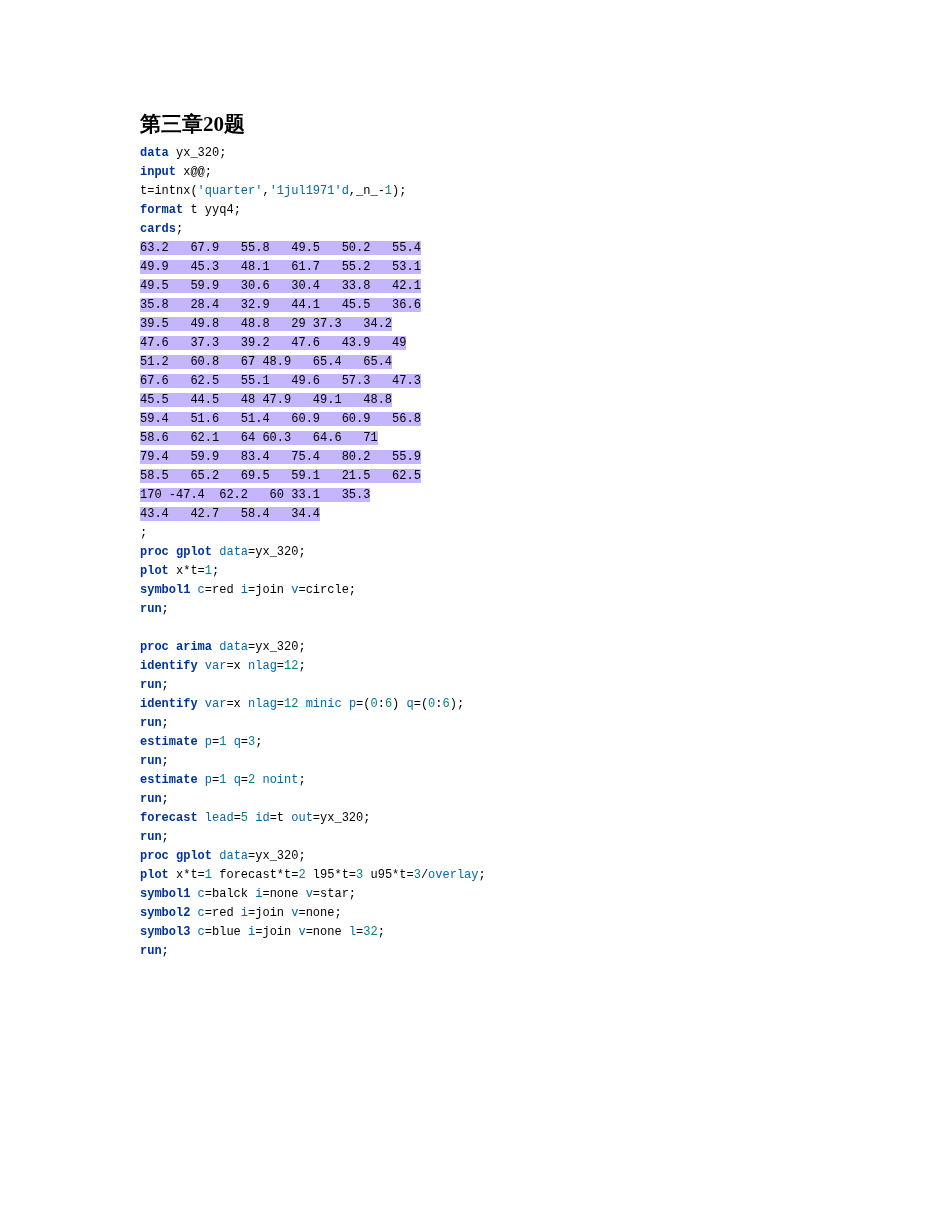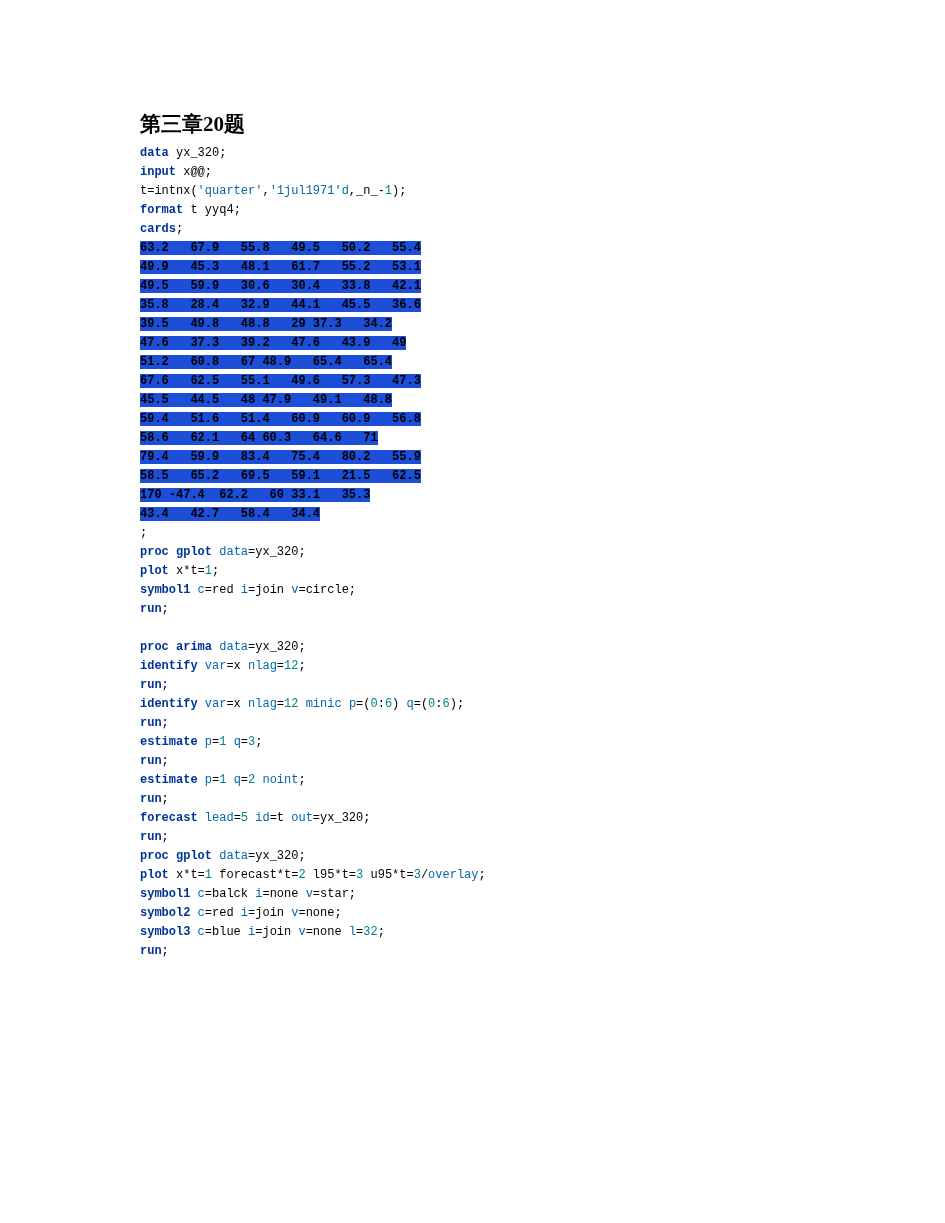--- a/index.html
+++ b/index.html
@@ -32,7 +32,7 @@
   .num  { color: #008080; }                        
   .str  { color: #0369a1; }                        
   .var  { color: #000000; }                        
-  .dat  { background: #1d4ed8; font-weight: bold; }                   
+  .dat  { background: #c4b5fd; }                   
 </style>
 </head>
 <body>

